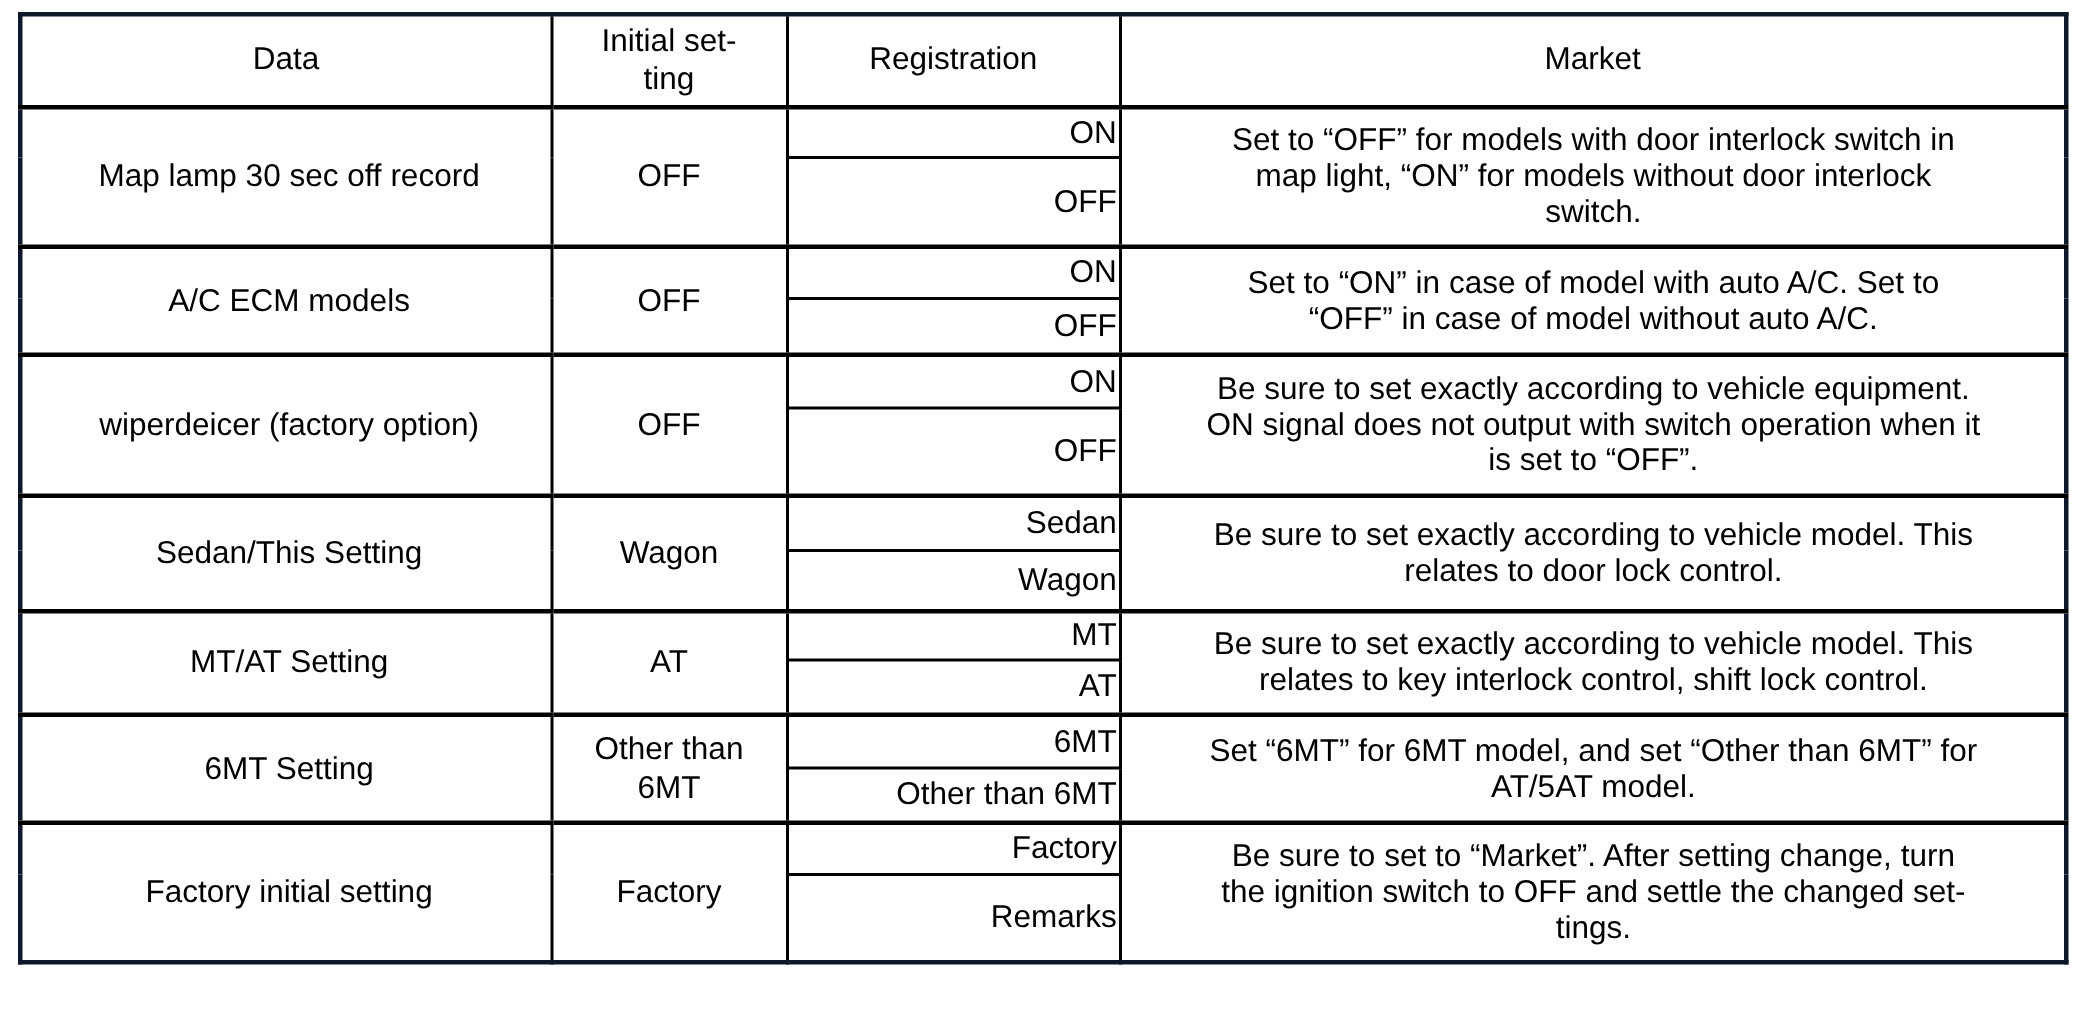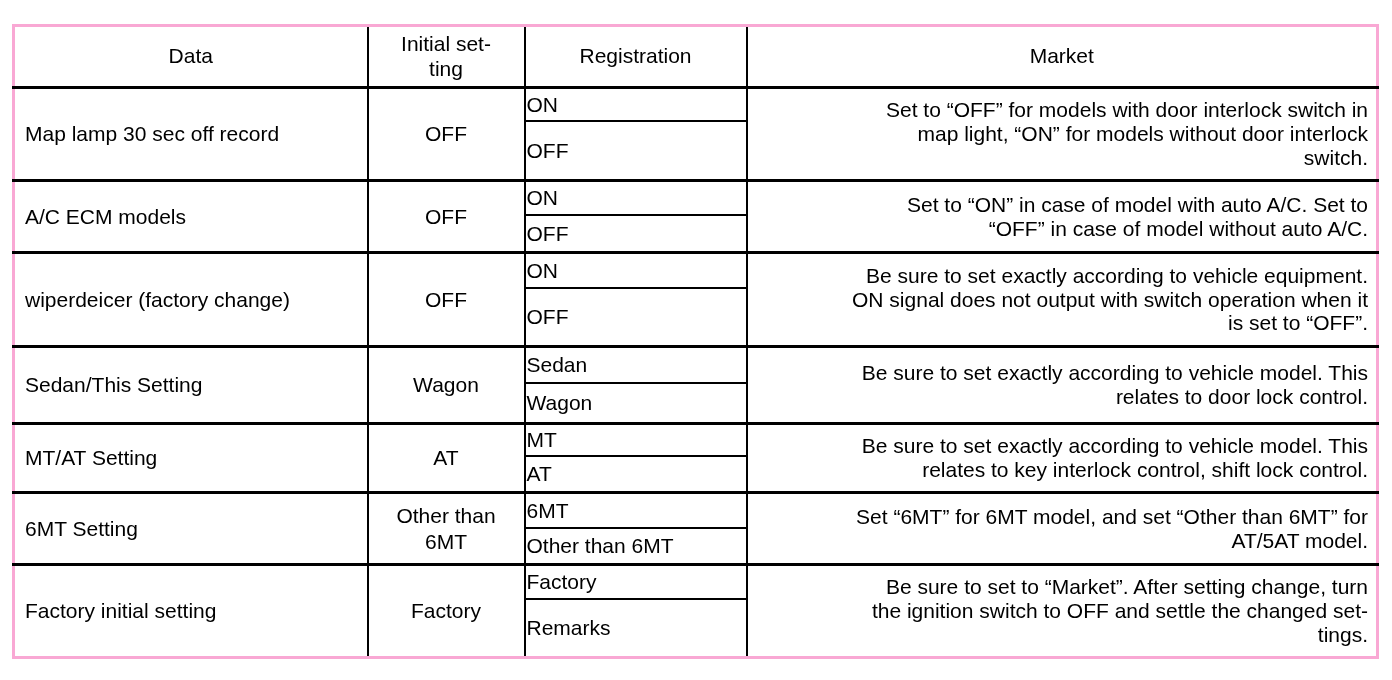--- a/index.html
+++ b/index.html
@@ -17,9 +17,8 @@
     border-collapse: collapse;
     table-layout: fixed;
     width: 1364px;
-    border: 3px solid #f9a8d4;
+    border: 3px solid #0f172a;
     background: #fff;
-    margin-top: 16px;
   }
   th, td {
     border: 2px solid #000;

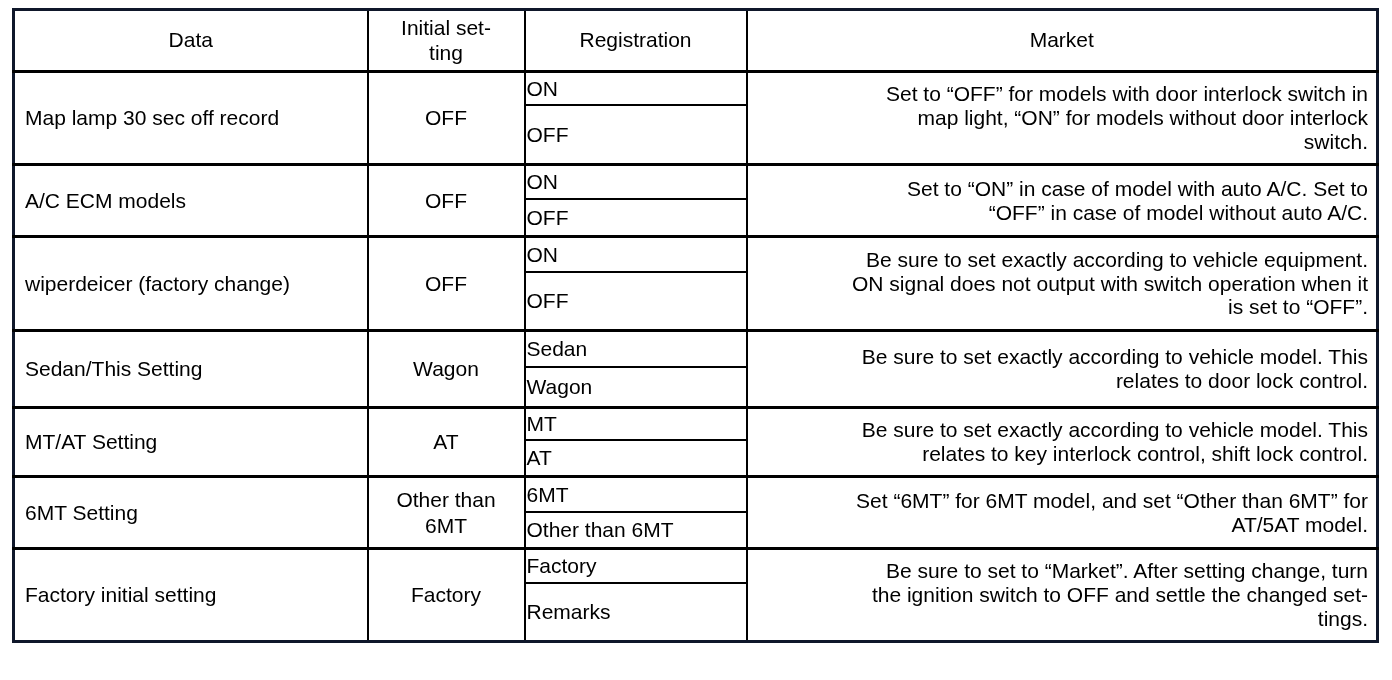--- a/index.html
+++ b/index.html
@@ -48,7 +48,7 @@
     line-height: 1.2;
   }
   td.reg-cell {
-    text-align: left;
+    text-align: right;
     vertical-align: middle;
     line-height: 1.1;
   }

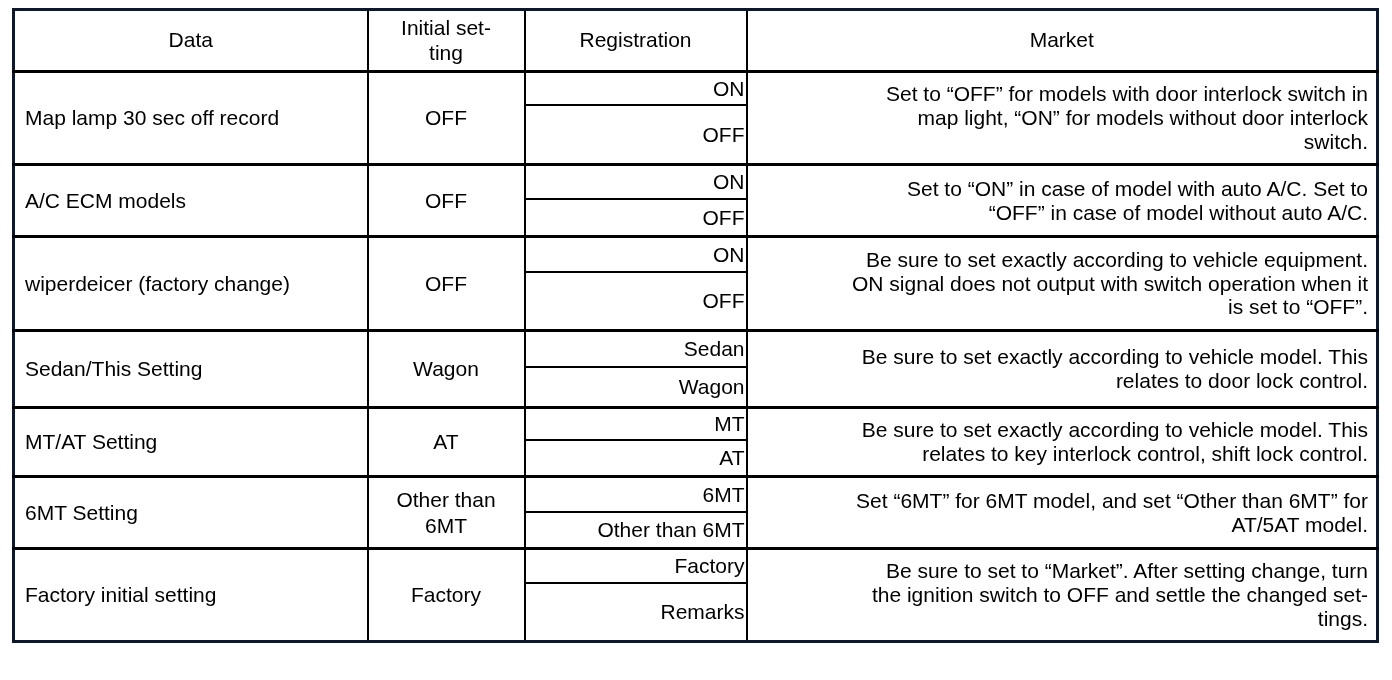--- a/index.html
+++ b/index.html
@@ -53,7 +53,7 @@
     line-height: 1.1;
   }
   td.remarks-cell {
-    text-align: right;
+    text-align: center;
     vertical-align: middle;
     padding: 4px 8px 4px 9px;
     white-space: pre-line;

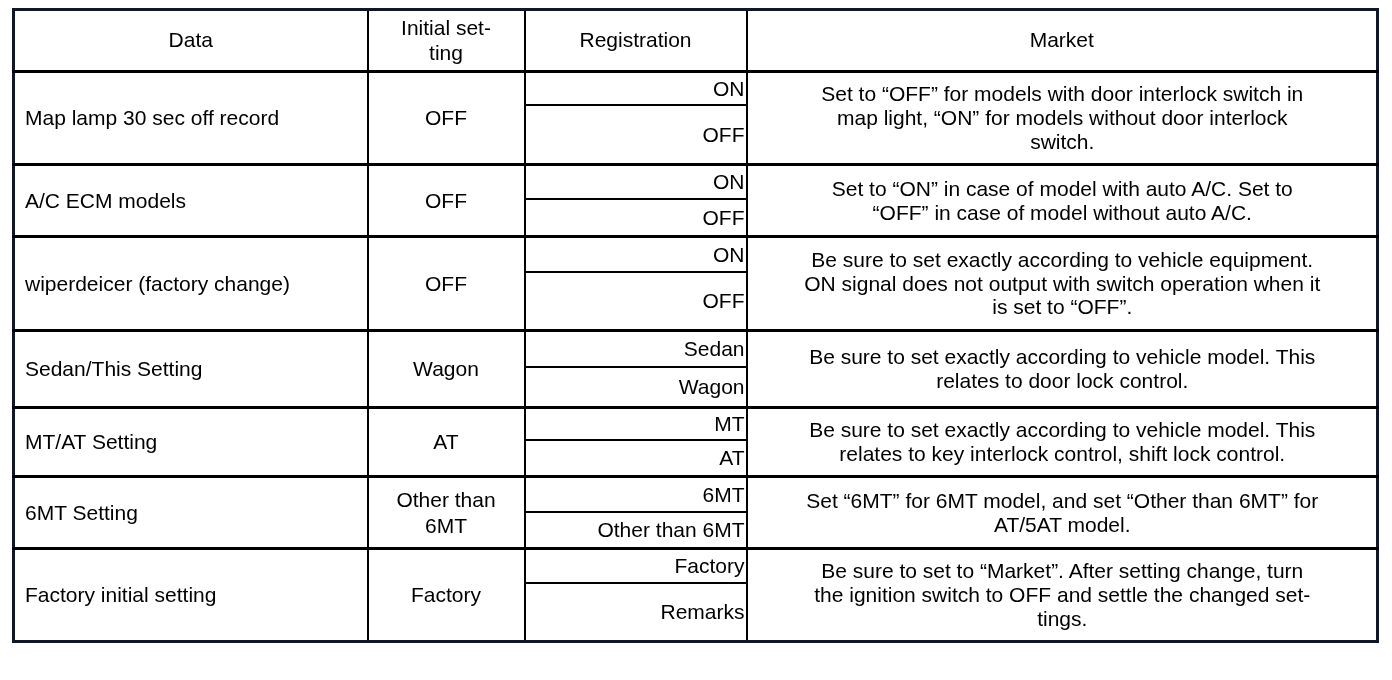--- a/index.html
+++ b/index.html
@@ -37,7 +37,7 @@
   }
   tr.row-start > td { border-top: 3px solid #000; }
   td.data-cell {
-    text-align: left;
+    text-align: center;
     vertical-align: middle;
     padding: 0 6px 0 10px;
   }

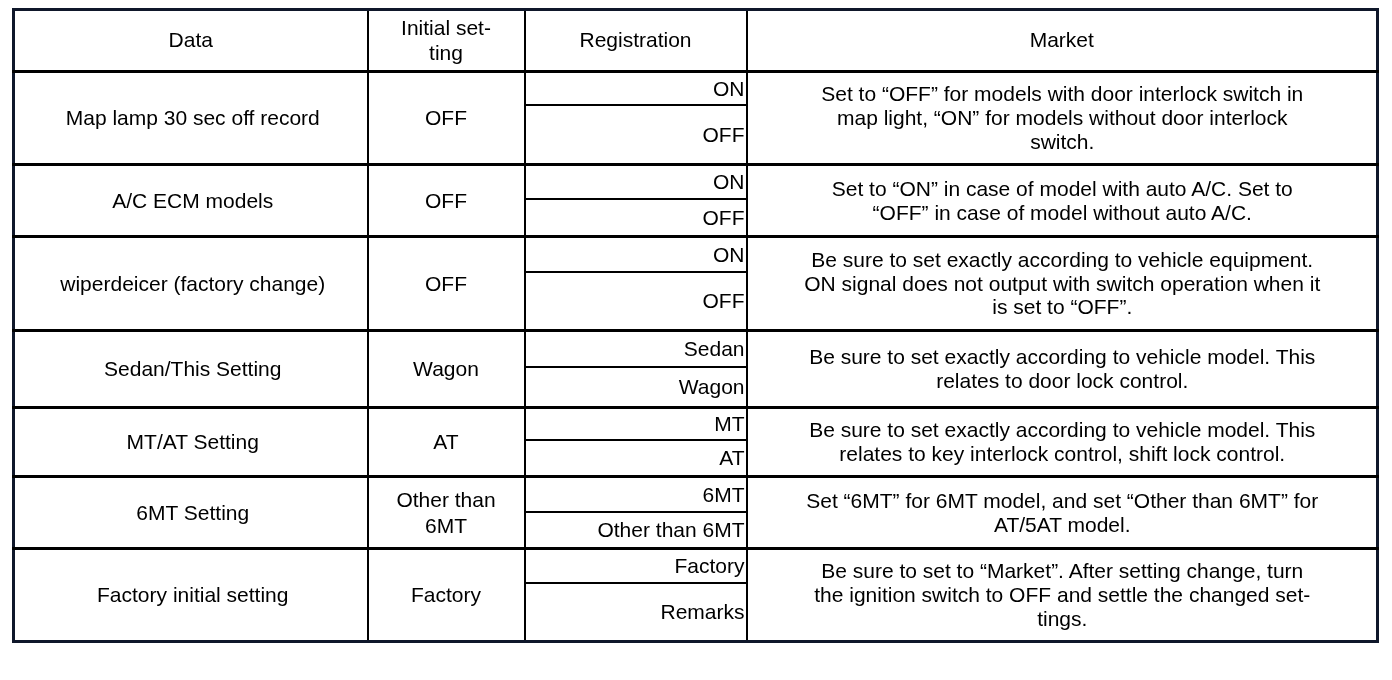--- a/index.html
+++ b/index.html
@@ -105,7 +105,7 @@
     </tr>
 
     <tr class="row-start" style="height:35px">
-      <td class="data-cell" rowspan="2">wiperdeicer (factory change)</td>
+      <td class="data-cell" rowspan="2">wiperdeicer (factory option)</td>
       <td class="initial-cell" rowspan="2">OFF</td>
       <td class="reg-cell">ON</td>
       <td class="remarks-cell" rowspan="2">Be sure to set exactly according to vehicle equipment.

